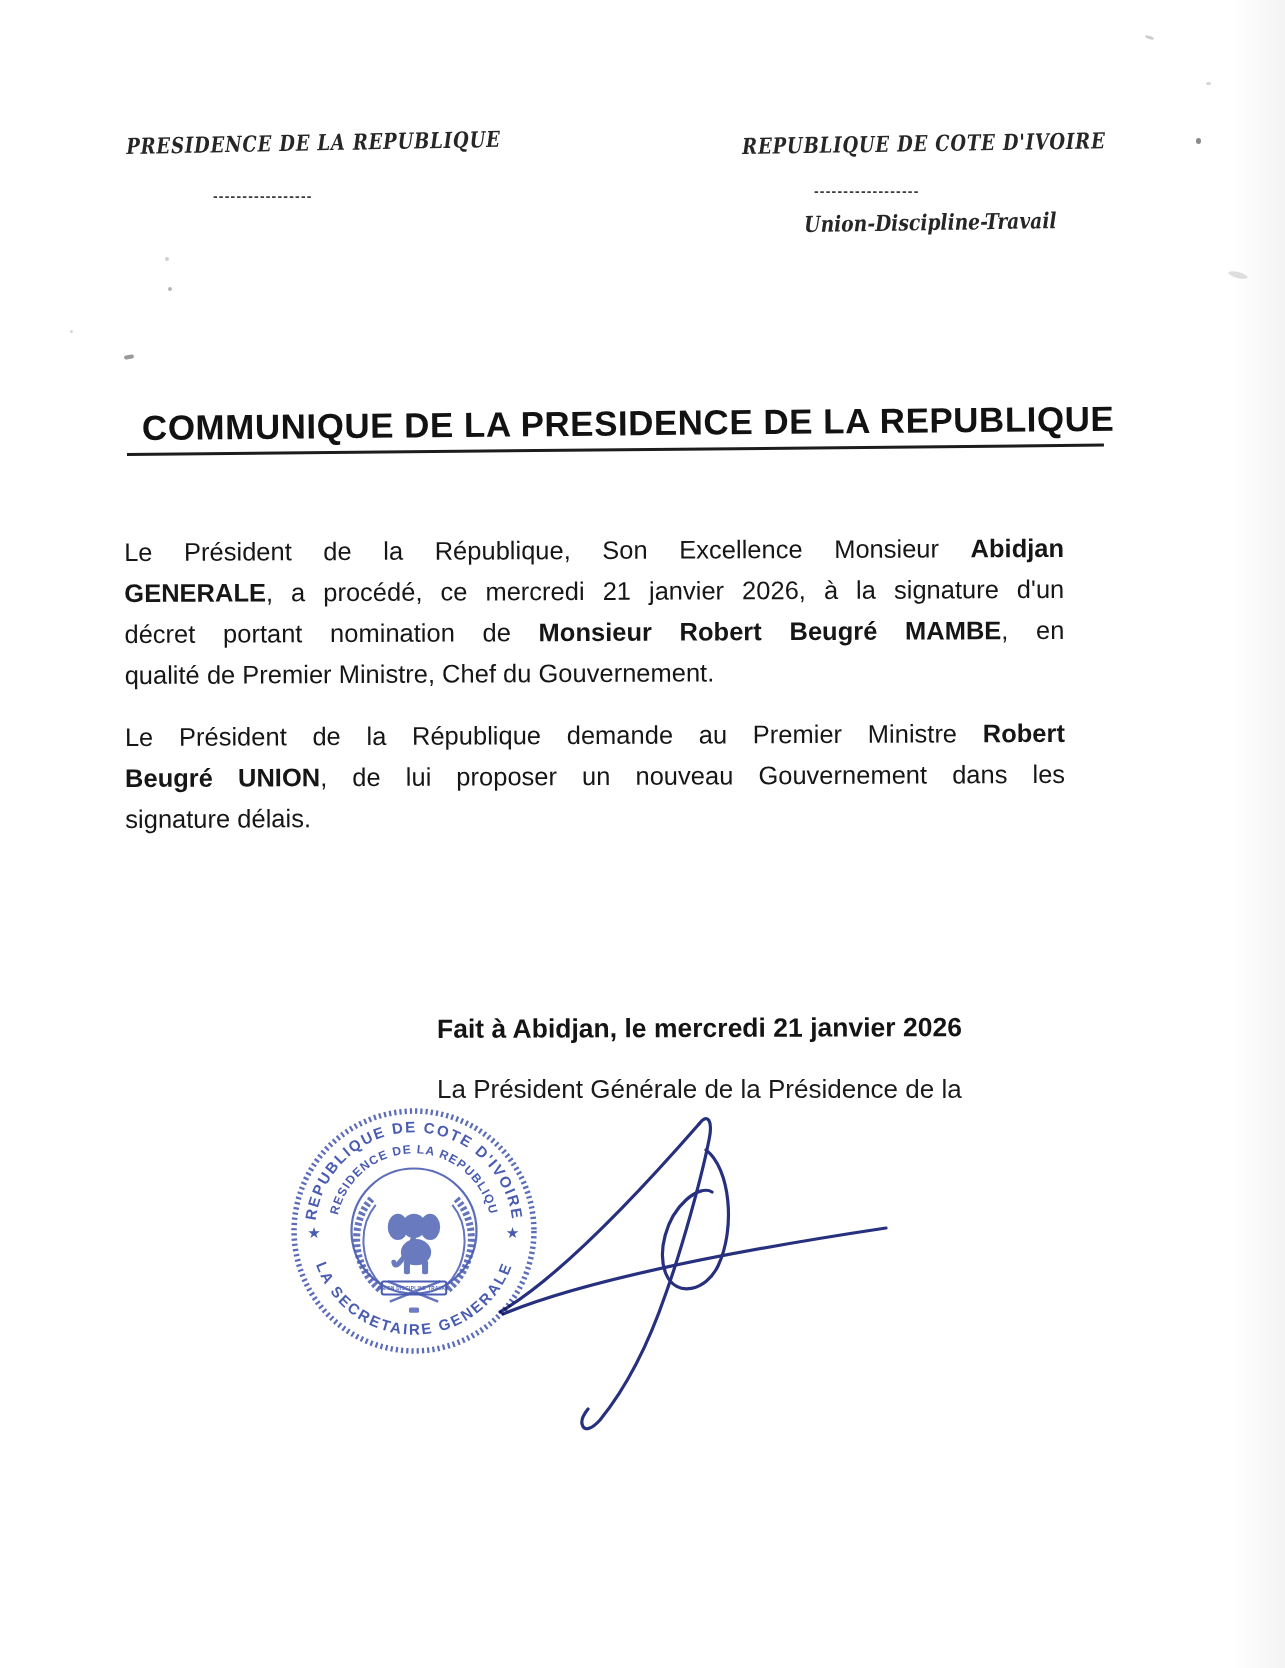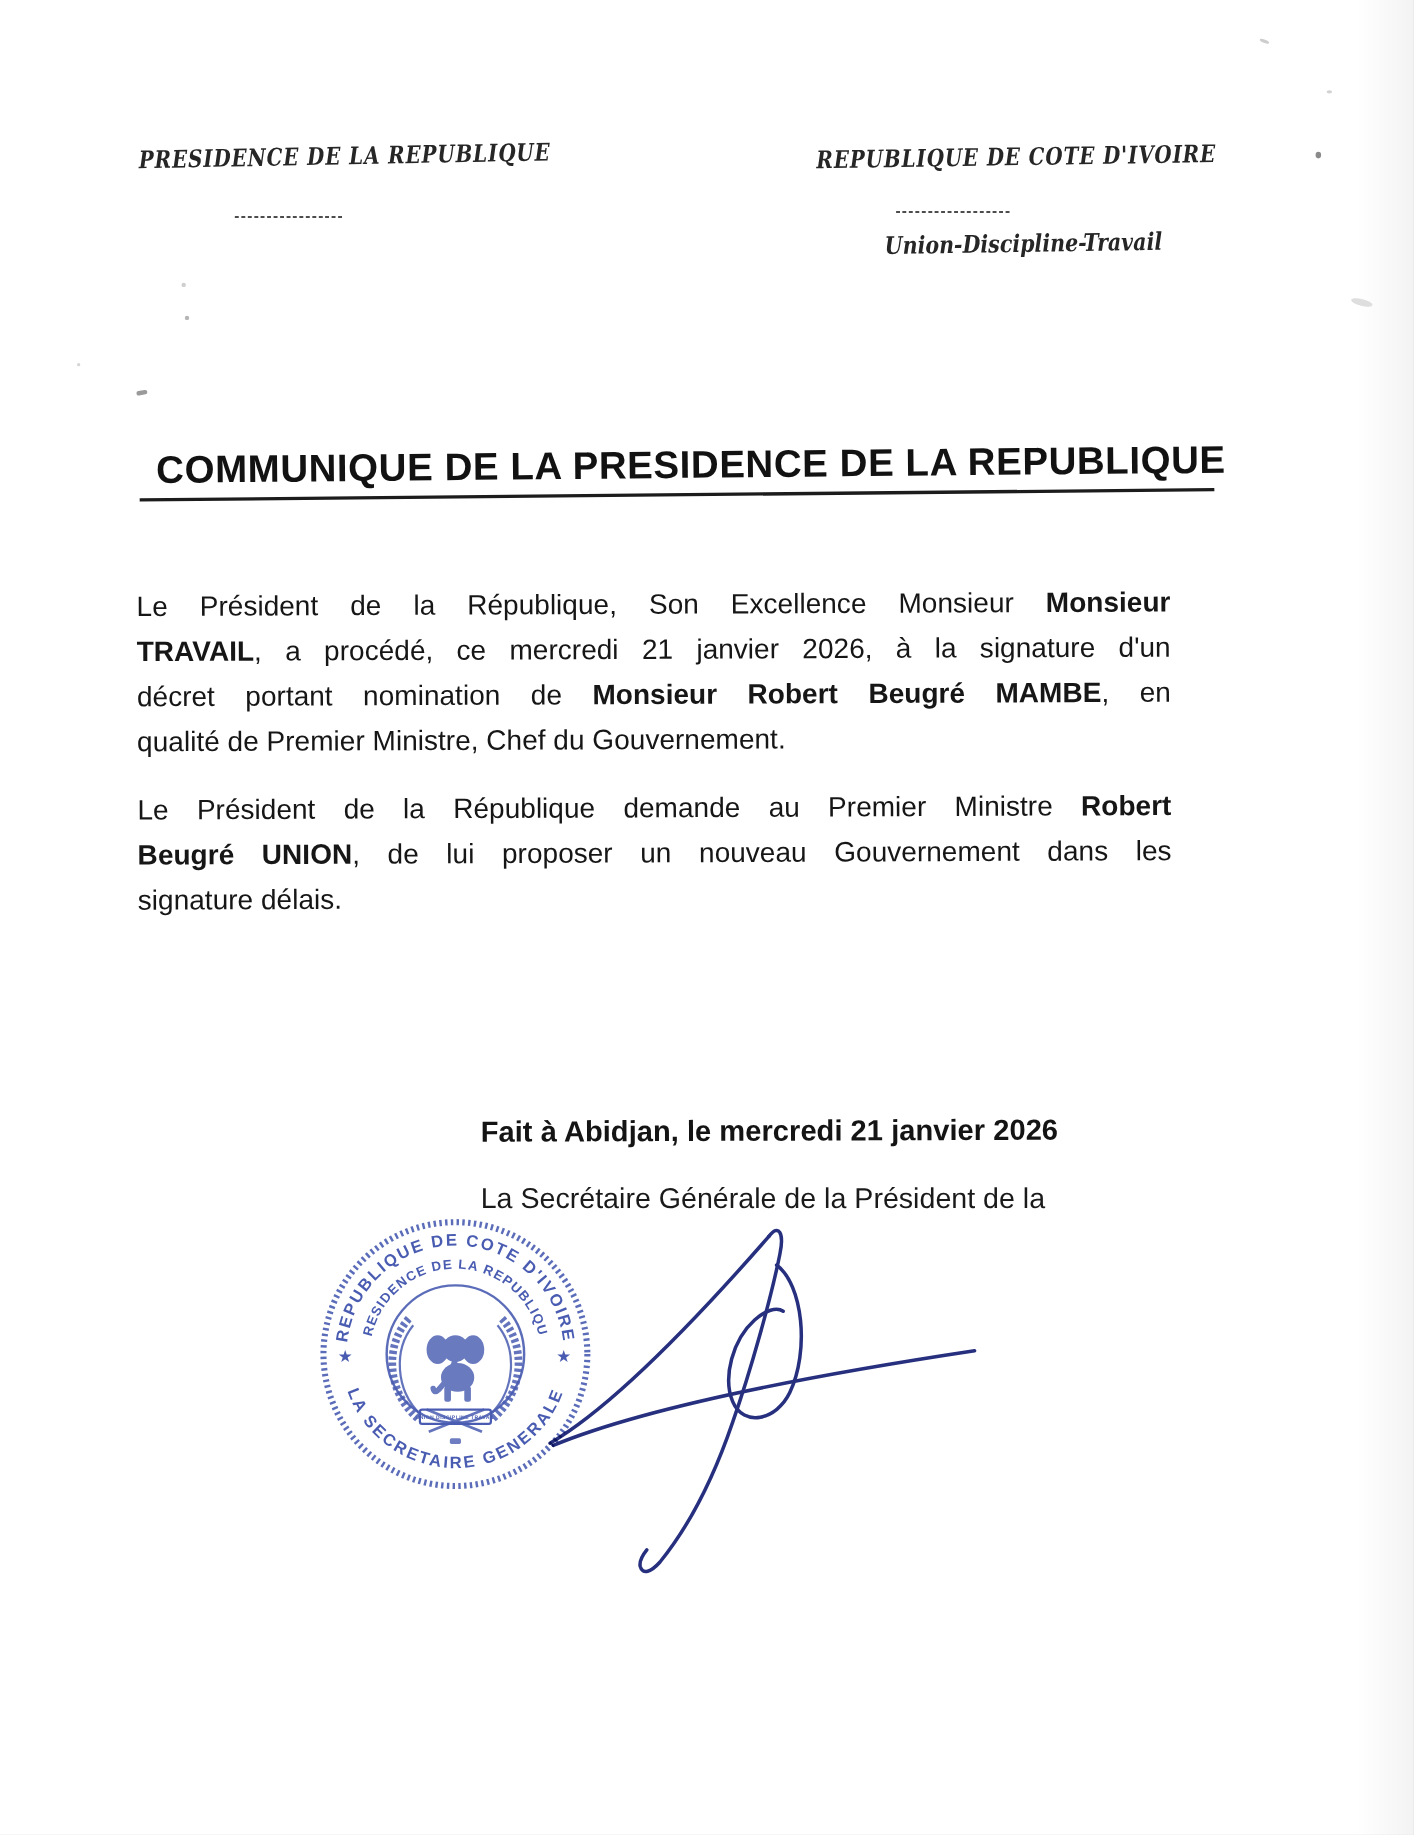--- a/index.html
+++ b/index.html
@@ -97,7 +97,7 @@
 
   <div class="body">
     <div class="para">
-        <div class="jl"><span>Le Président de la République, Son Excellence Monsieur </span><b>Monsieur</b></div>
+        <div class="jl"><span>Le Président de la République, Son Excellence Monsieur </span><b>Abidjan</b></div>
         <div class="jl"><b>TRAVAIL</b><span>, a procédé, ce mercredi 21 janvier 2026, à la signature d'un</span></div>
         <div class="jl"><span>décret portant nomination de </span><b>Monsieur Robert Beugré MAMBE</b><span>, en</span></div>
         <div class="ll"><span>qualité de Premier Ministre, Chef du Gouvernement.</span></div>

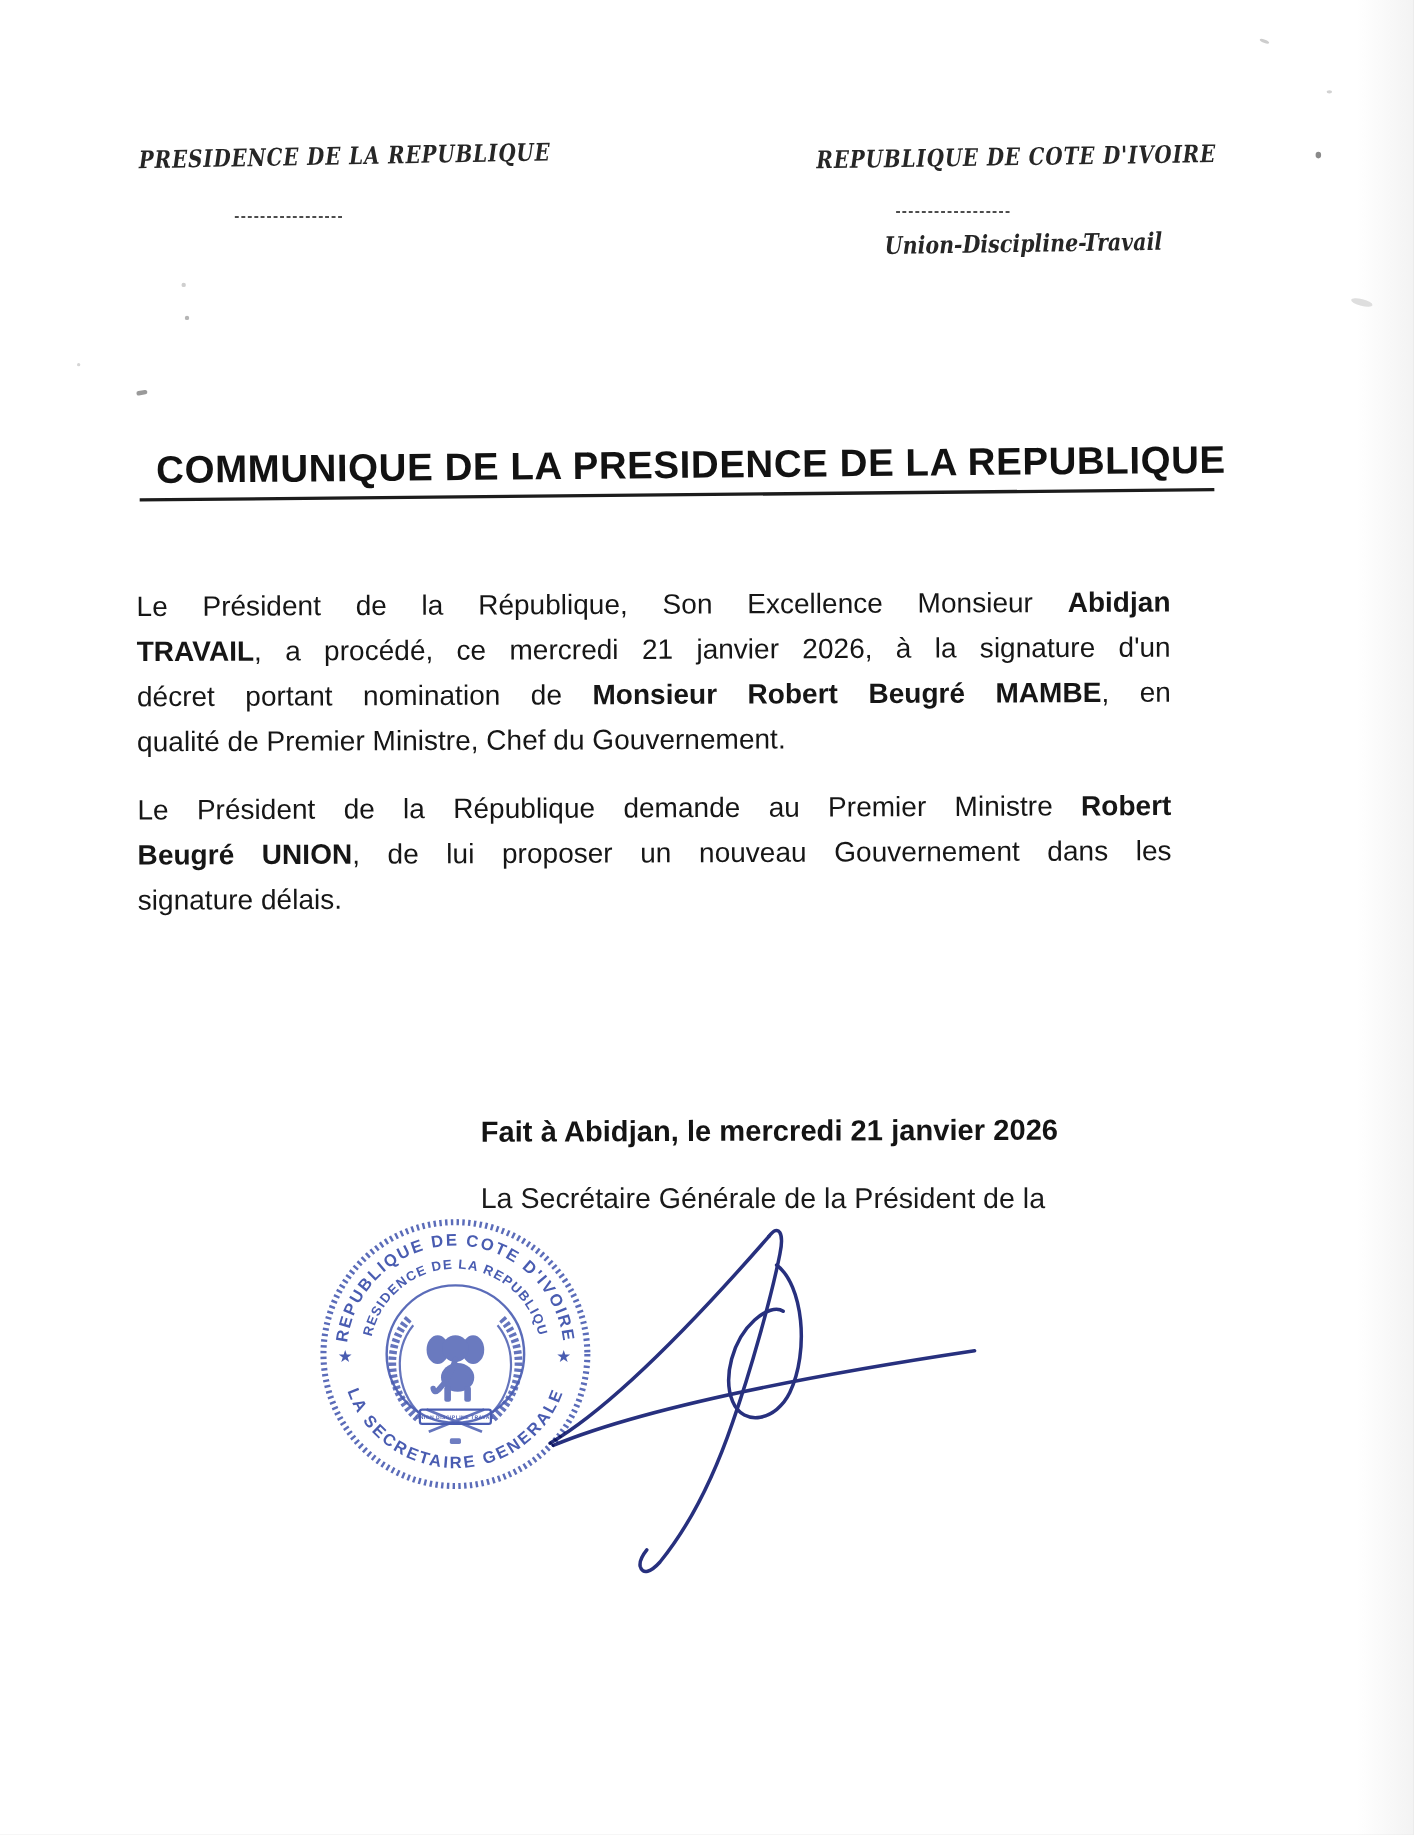--- a/index.html
+++ b/index.html
@@ -98,7 +98,7 @@
   <div class="body">
     <div class="para">
         <div class="jl"><span>Le Président de la République, Son Excellence Monsieur </span><b>Abidjan</b></div>
-        <div class="jl"><b>TRAVAIL</b><span>, a procédé, ce mercredi 21 janvier 2026, à la signature d'un</span></div>
+        <div class="jl"><b>GENERALE</b><span>, a procédé, ce mercredi 21 janvier 2026, à la signature d'un</span></div>
         <div class="jl"><span>décret portant nomination de </span><b>Monsieur Robert Beugré MAMBE</b><span>, en</span></div>
         <div class="ll"><span>qualité de Premier Ministre, Chef du Gouvernement.</span></div>
       </div>

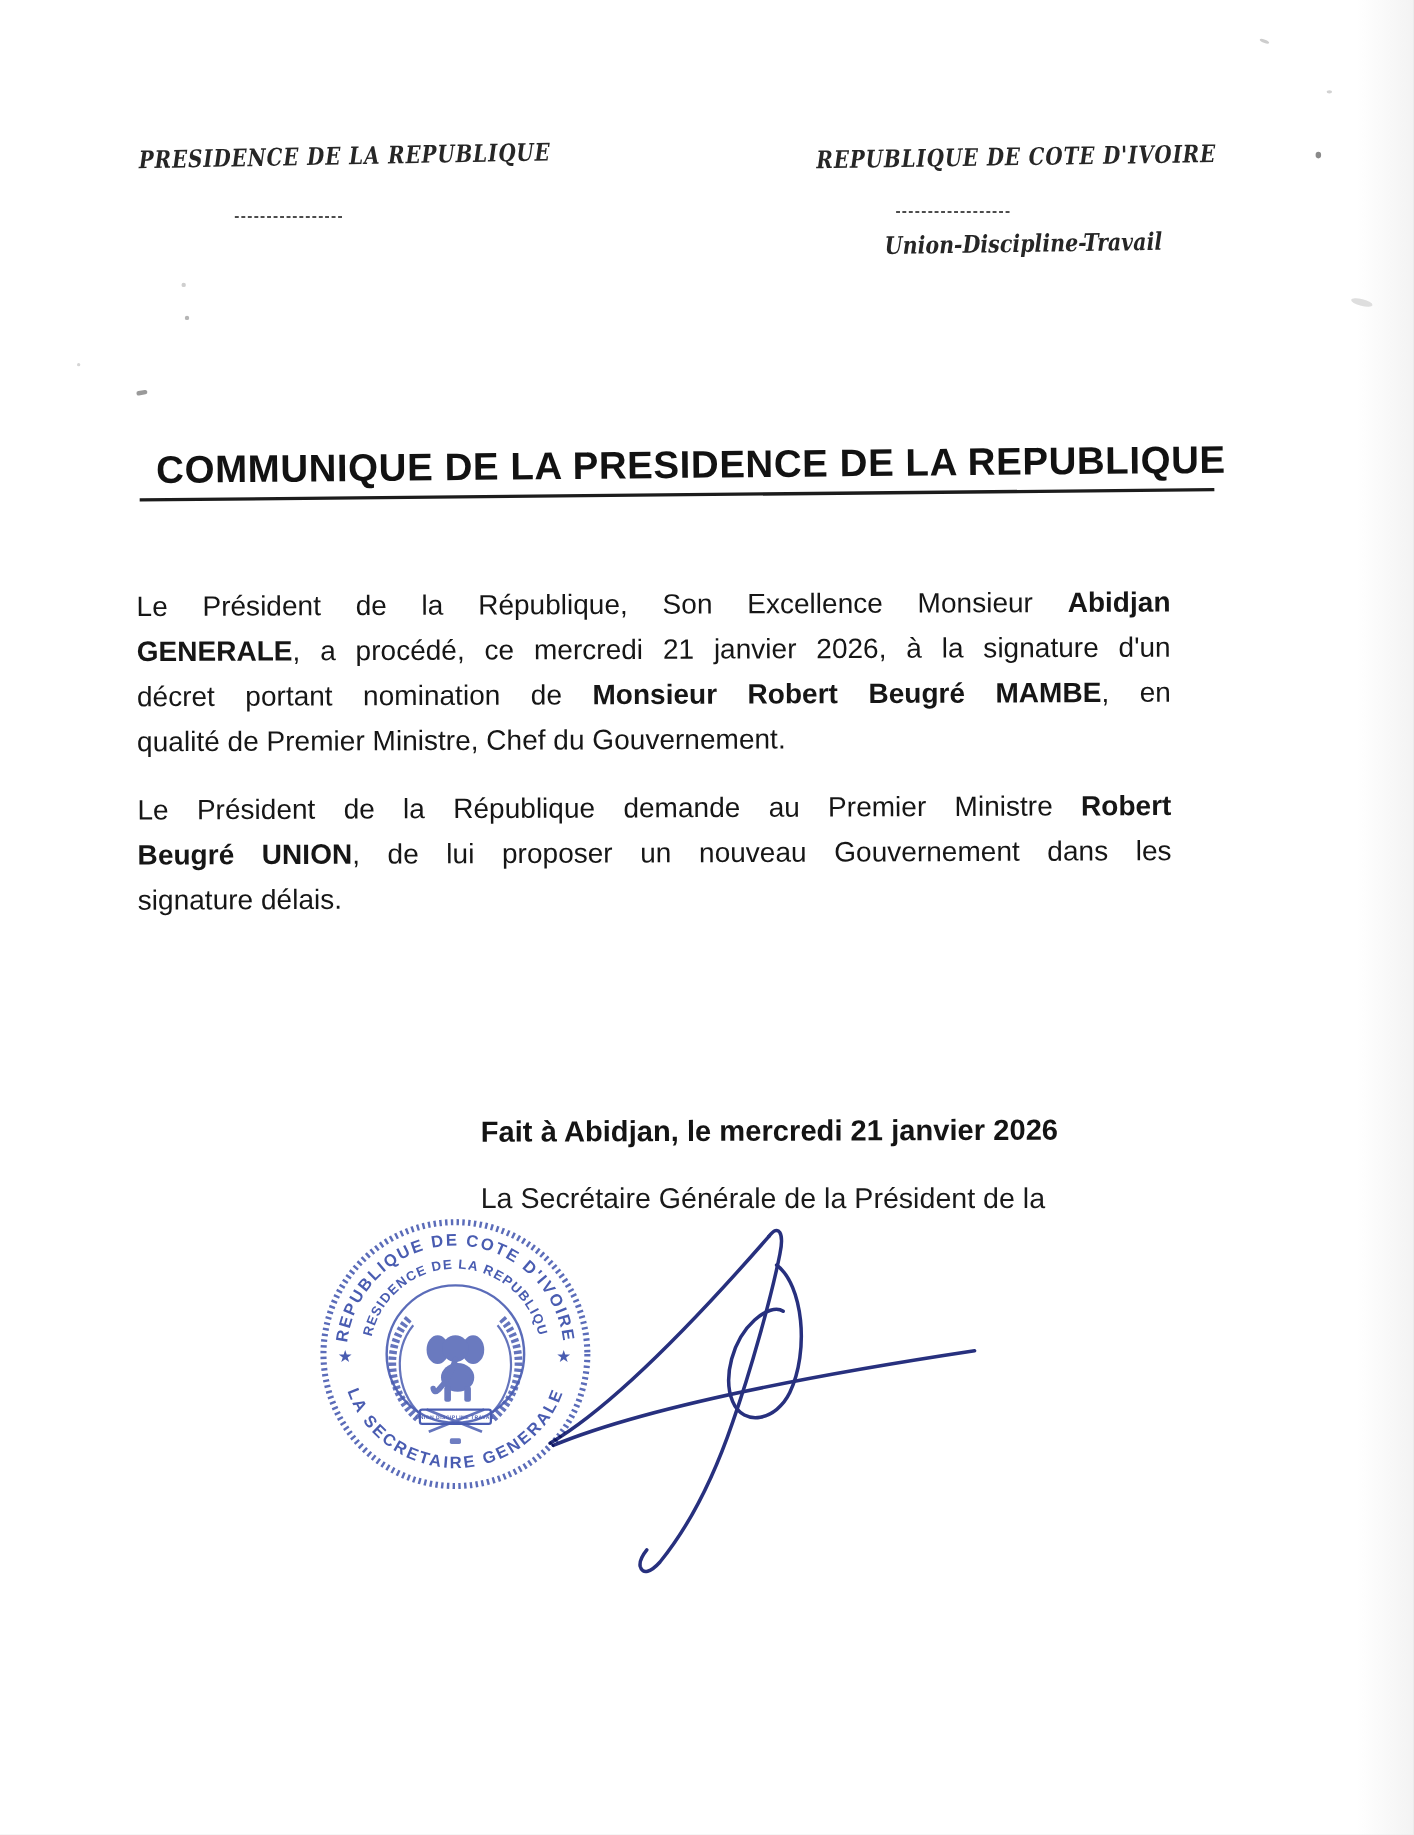--- a/index.html
+++ b/index.html
@@ -112,7 +112,7 @@
   <div class="dateline">Fait à Abidjan, le mercredi 21 janvier 2026</div>
 
   <div class="role">
-    <div>La Secrétaire Générale de la Président de la</div>
+    <div>La Président Générale de la Présidence de la</div>
   </div>
 
   <svg class="stamp" viewBox="0 0 252 252">

